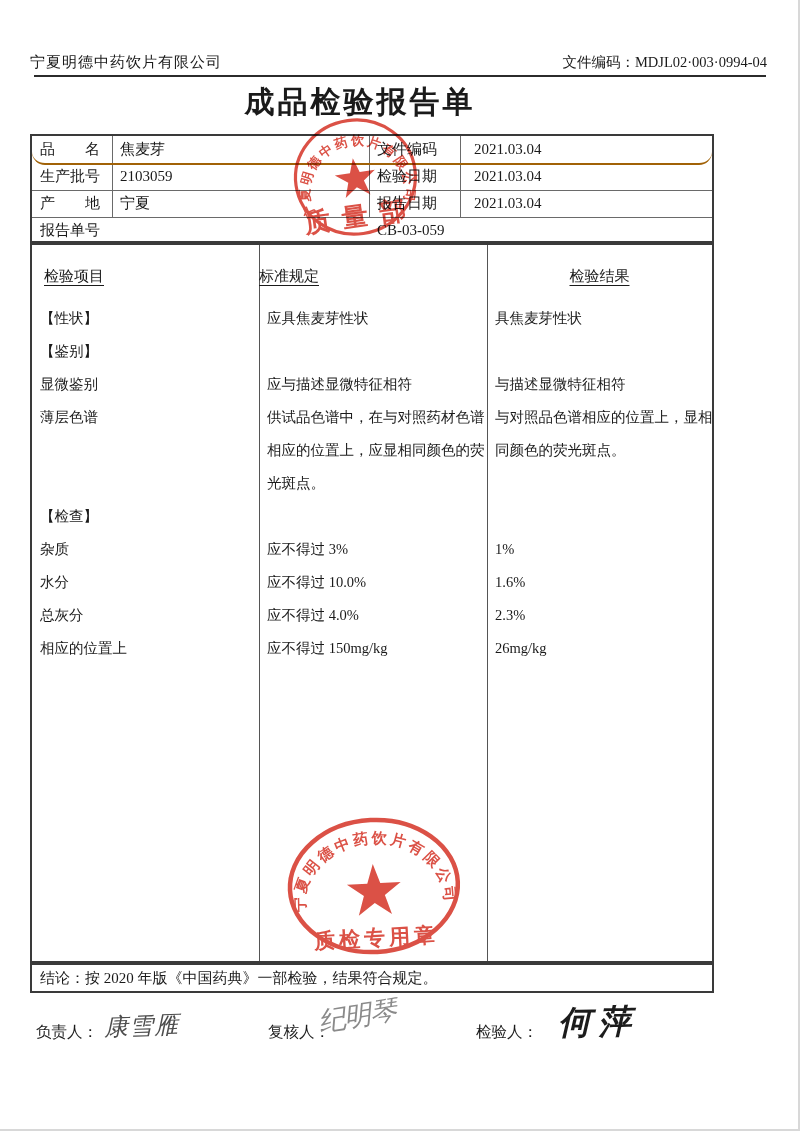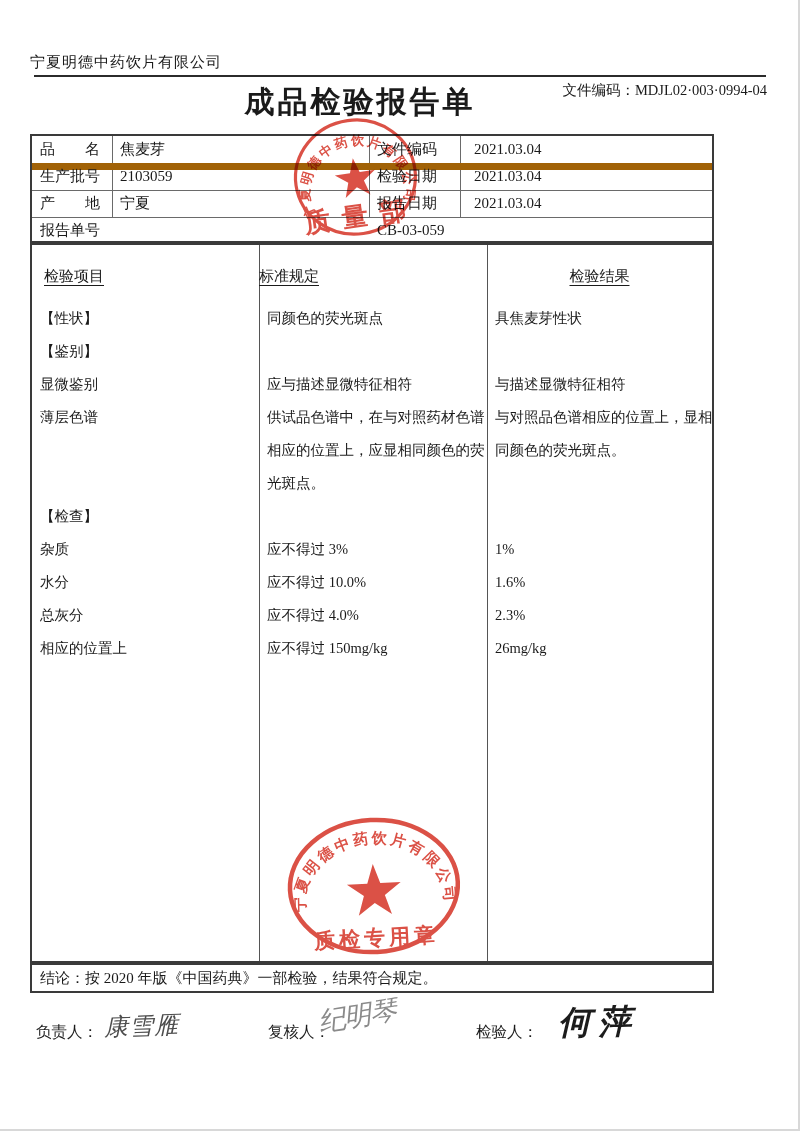--- a/index.html
+++ b/index.html
@@ -13,7 +13,7 @@
   .abs{position:absolute;}
   
   .company{left:30px;top:53px;font-size:15px;letter-spacing:1px;}
-  .doccode{right:33px;top:53px;font-size:14.5px;margin-top:28px;}
+  .doccode{right:33px;top:53px;font-size:14.5px;}
   .headrule{left:34px;top:75px;width:732px;height:2px;background:#2b2b2b;}
   .title{left:30px;top:82px;width:660px;text-align:center;font-size:30px;font-weight:bold;letter-spacing:3px;}
   

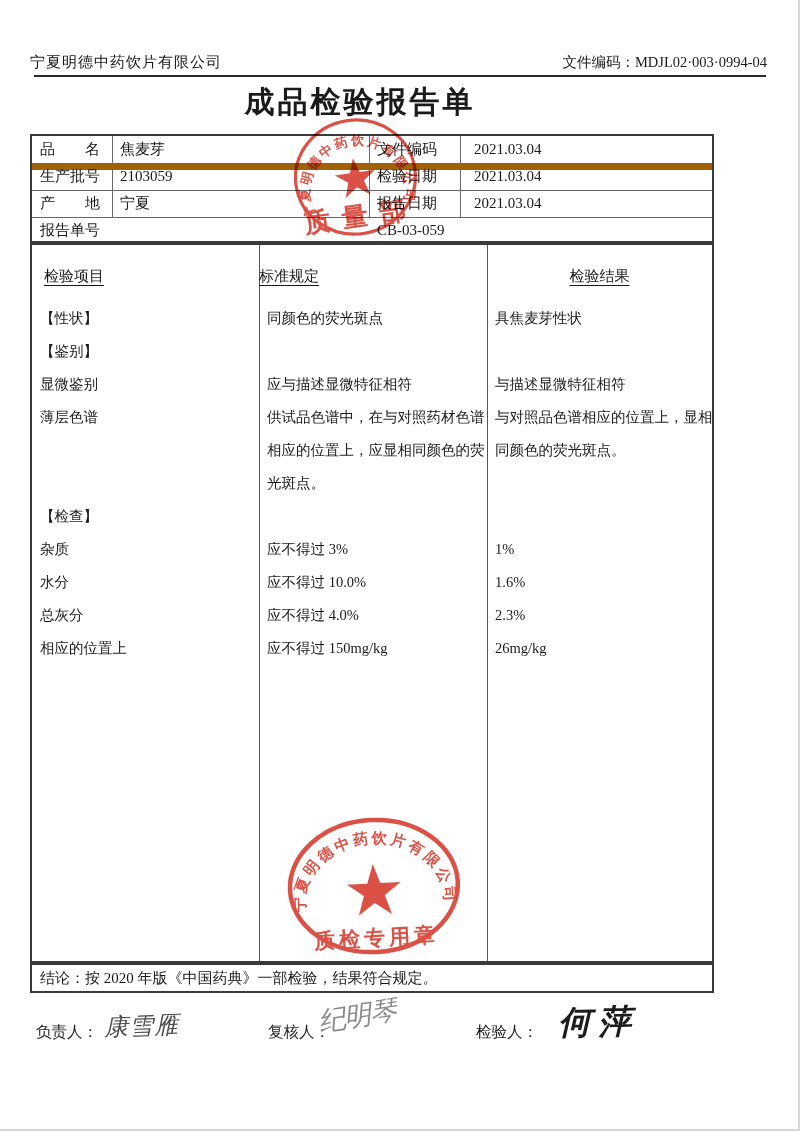--- a/index.html
+++ b/index.html
@@ -19,7 +19,7 @@
   
   .info-table{left:30px;top:134px;width:684px;height:109px;border:2px solid #3a3a3a;box-sizing:border-box;}
   .info-row{position:absolute;left:0;width:100%;height:27px;line-height:27px;font-size:15px;}
-  .info-row.r0{top:0;border-bottom:7px solid #a16207;}
+  .info-row.r0{top:0;border-bottom:2px solid #a16207;border-radius:13px;}
   .info-row.r1{top:27px;border-bottom:1px solid #6a6a6a;}
   .info-row.r2{top:54px;border-bottom:1px solid #6a6a6a;}
   .info-row.r3{top:81px;}

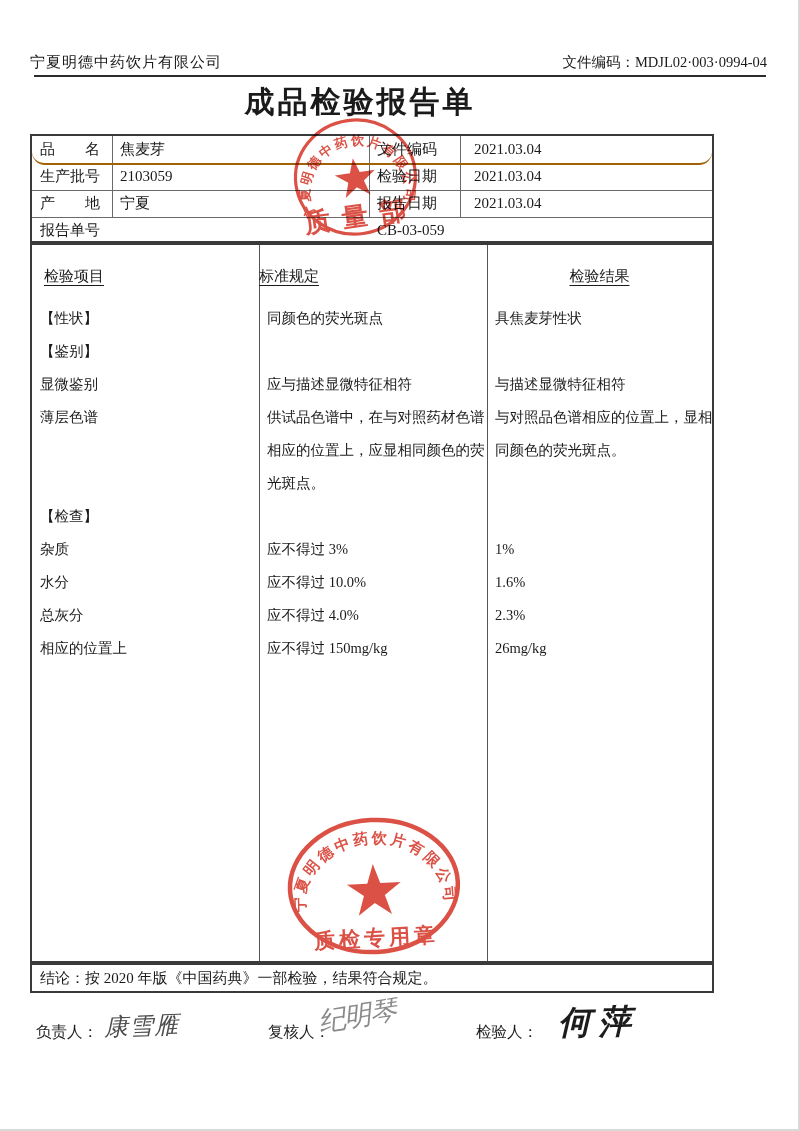--- a/index.html
+++ b/index.html
@@ -105,7 +105,7 @@
 
     <div class="mrow" style="top:57px">
       <span class="mc c0">【性状】</span>
-      <span class="mc c1">同颜色的荧光斑点</span>
+      <span class="mc c1">应具焦麦芽性状</span>
       <span class="mc c2">具焦麦芽性状</span>
     </div>
     <div class="mrow" style="top:90px">

